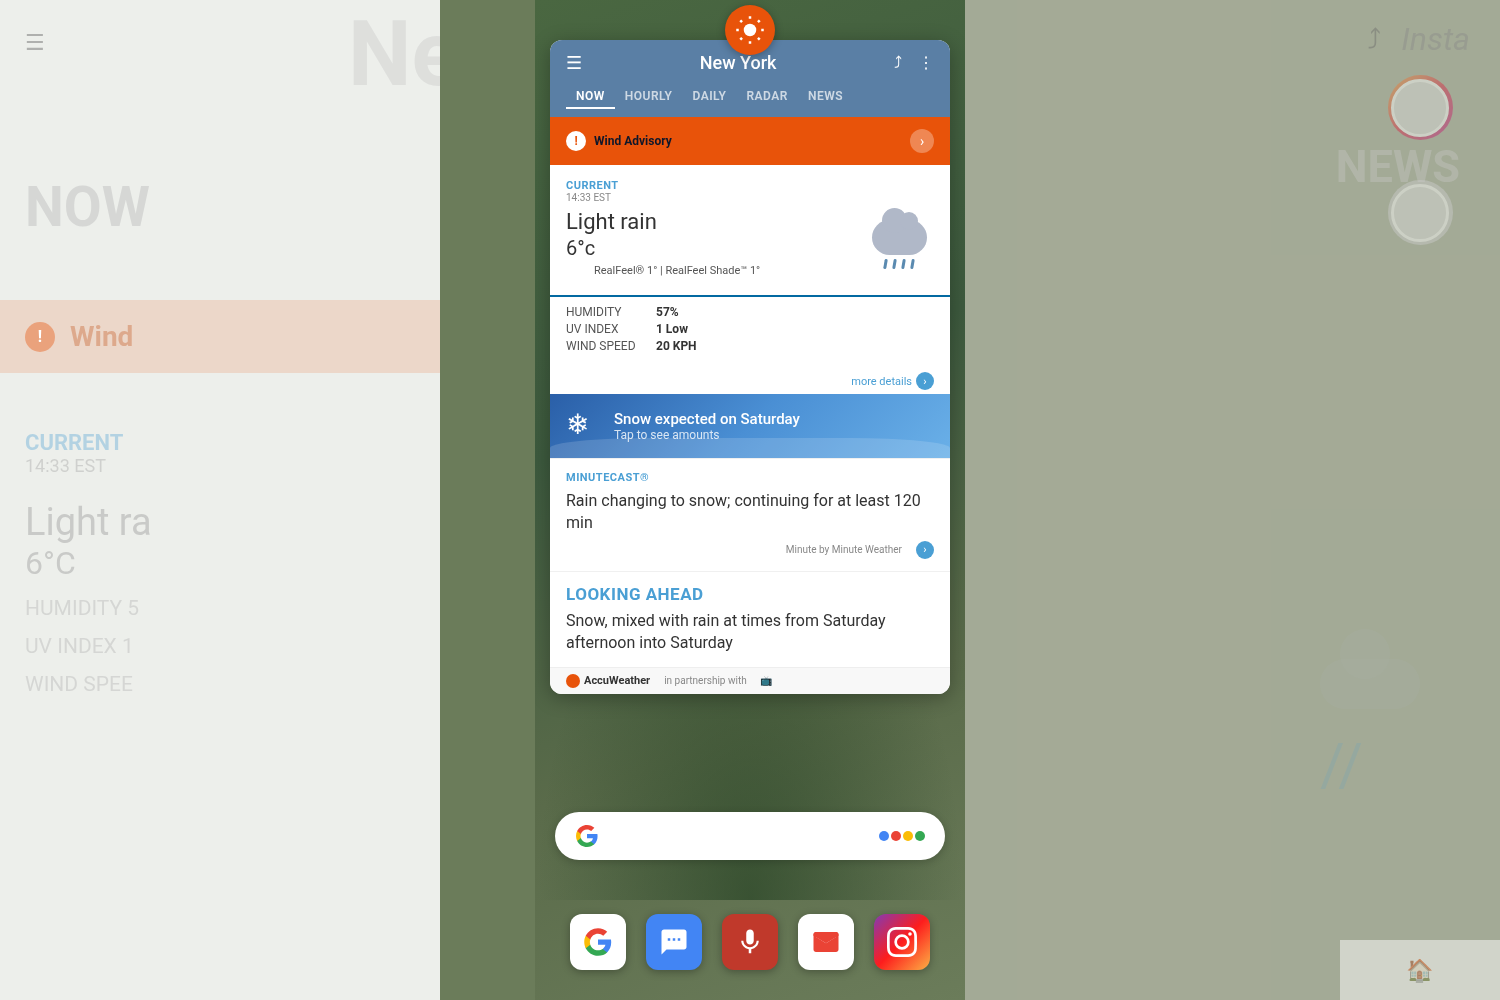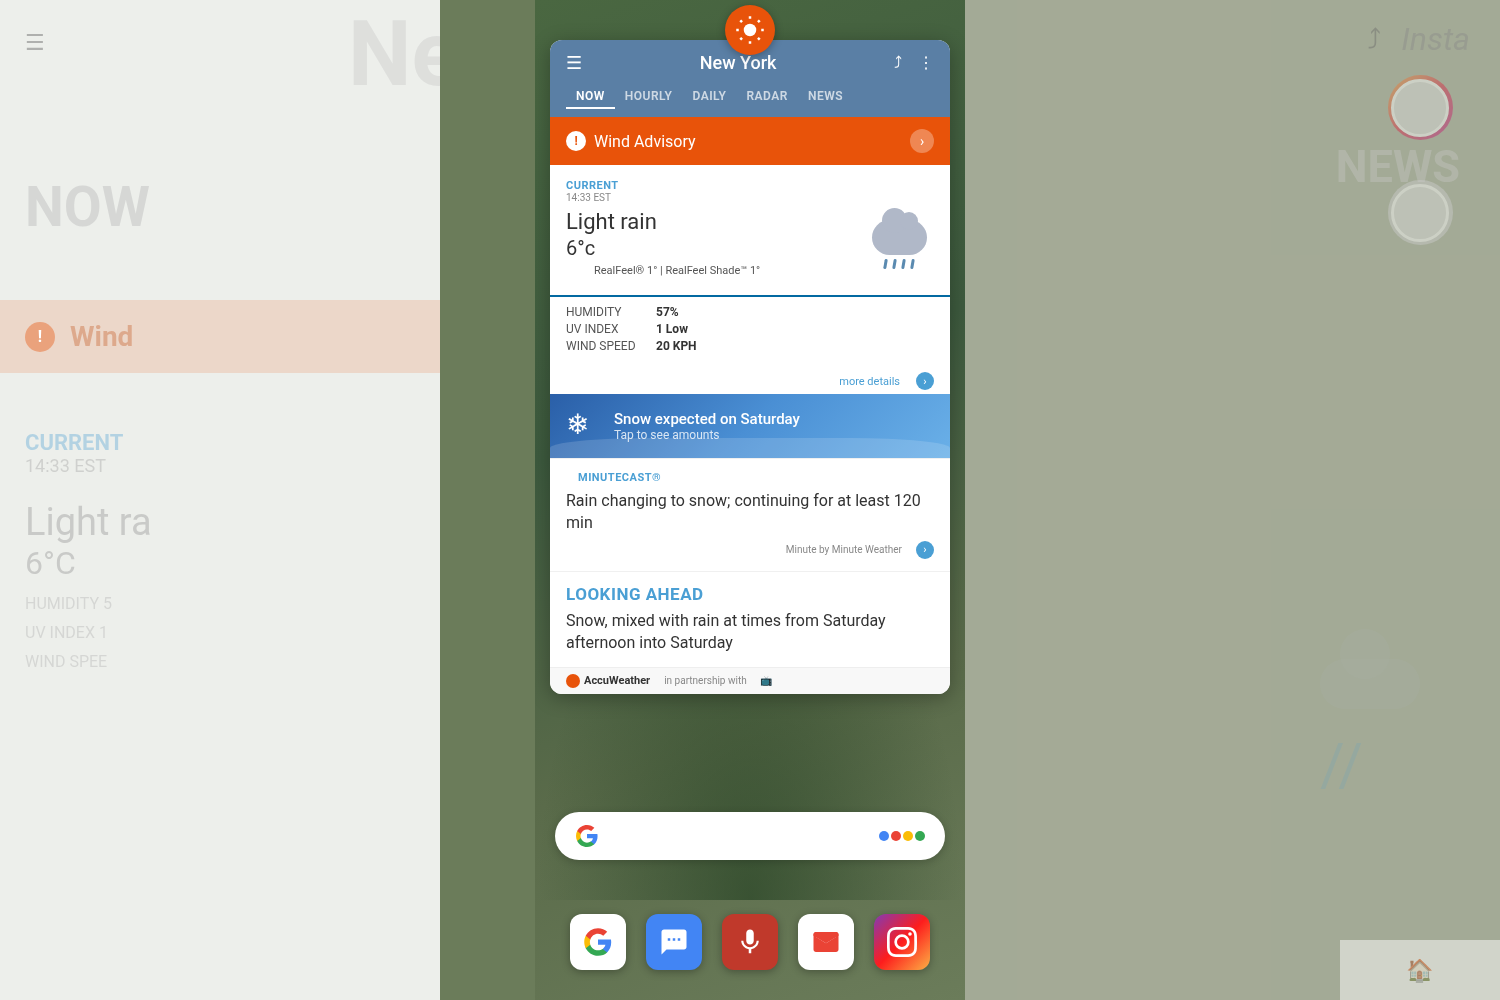--- a/index.html
+++ b/index.html
@@ -169,9 +169,9 @@
     }
 
     .wind-advisory .advisory-text {
-      color: #ffffff;
-      font-size: 16px;
-      font-weight: 400;
+      color: #0f172a;
+      font-size: 12px;
+      font-weight: 700;
     }
 
     .wind-advisory .advisory-arrow {

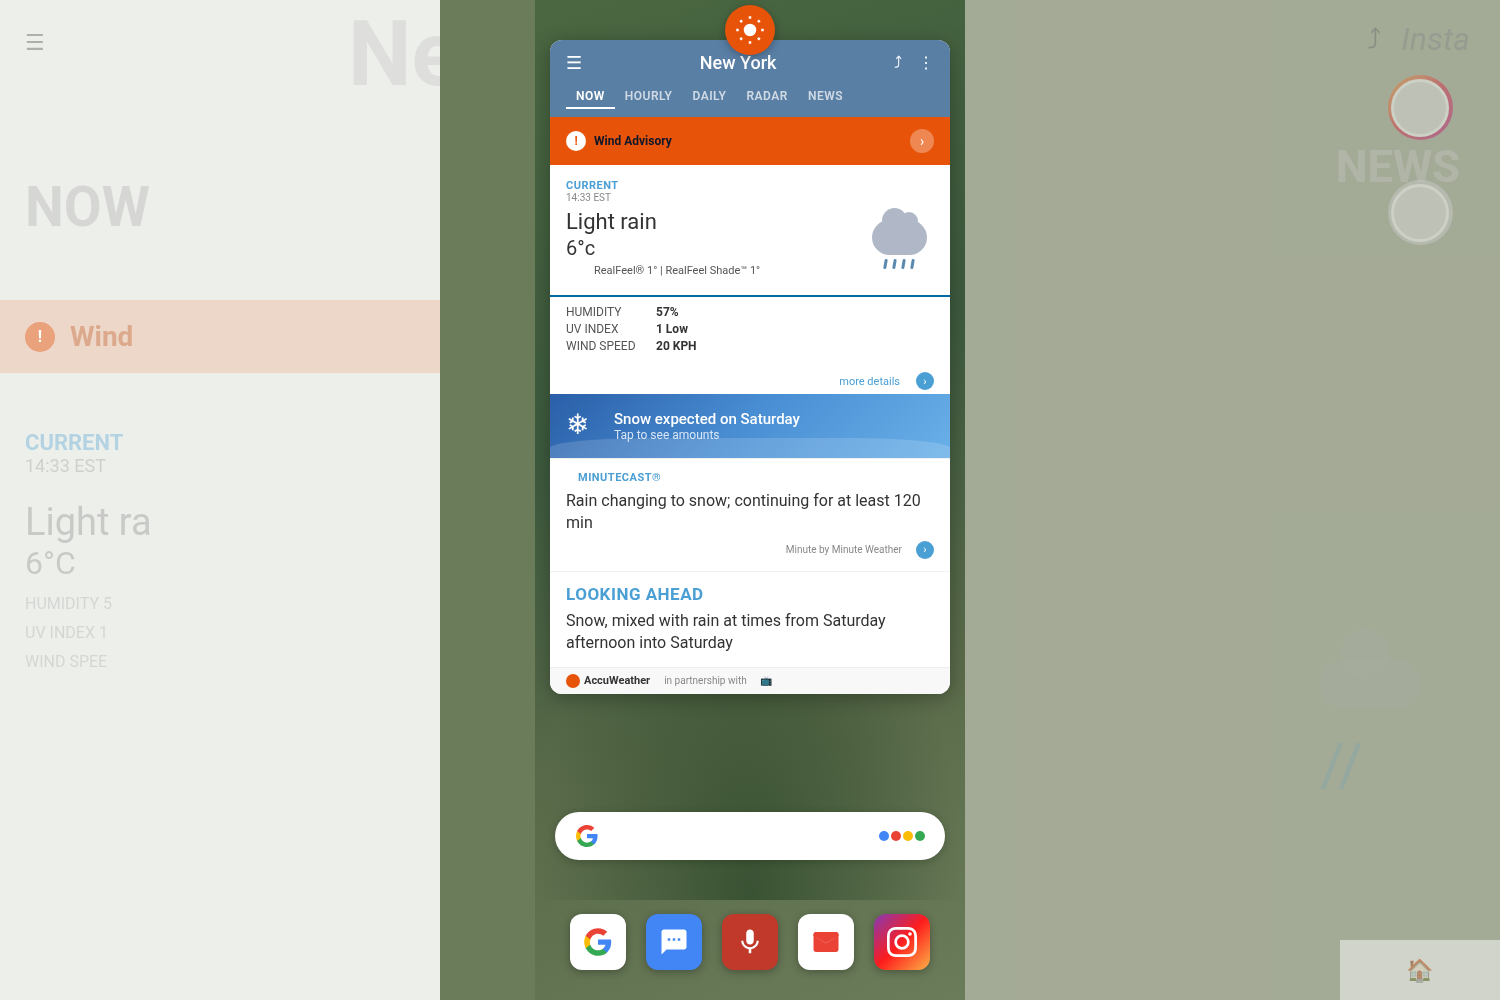--- a/index.html
+++ b/index.html
@@ -313,7 +313,7 @@
       display: flex;
       align-items: center;
       justify-content: flex-end;
-      gap: 16px;
+      gap: 4px;
       cursor: pointer;
     }
 

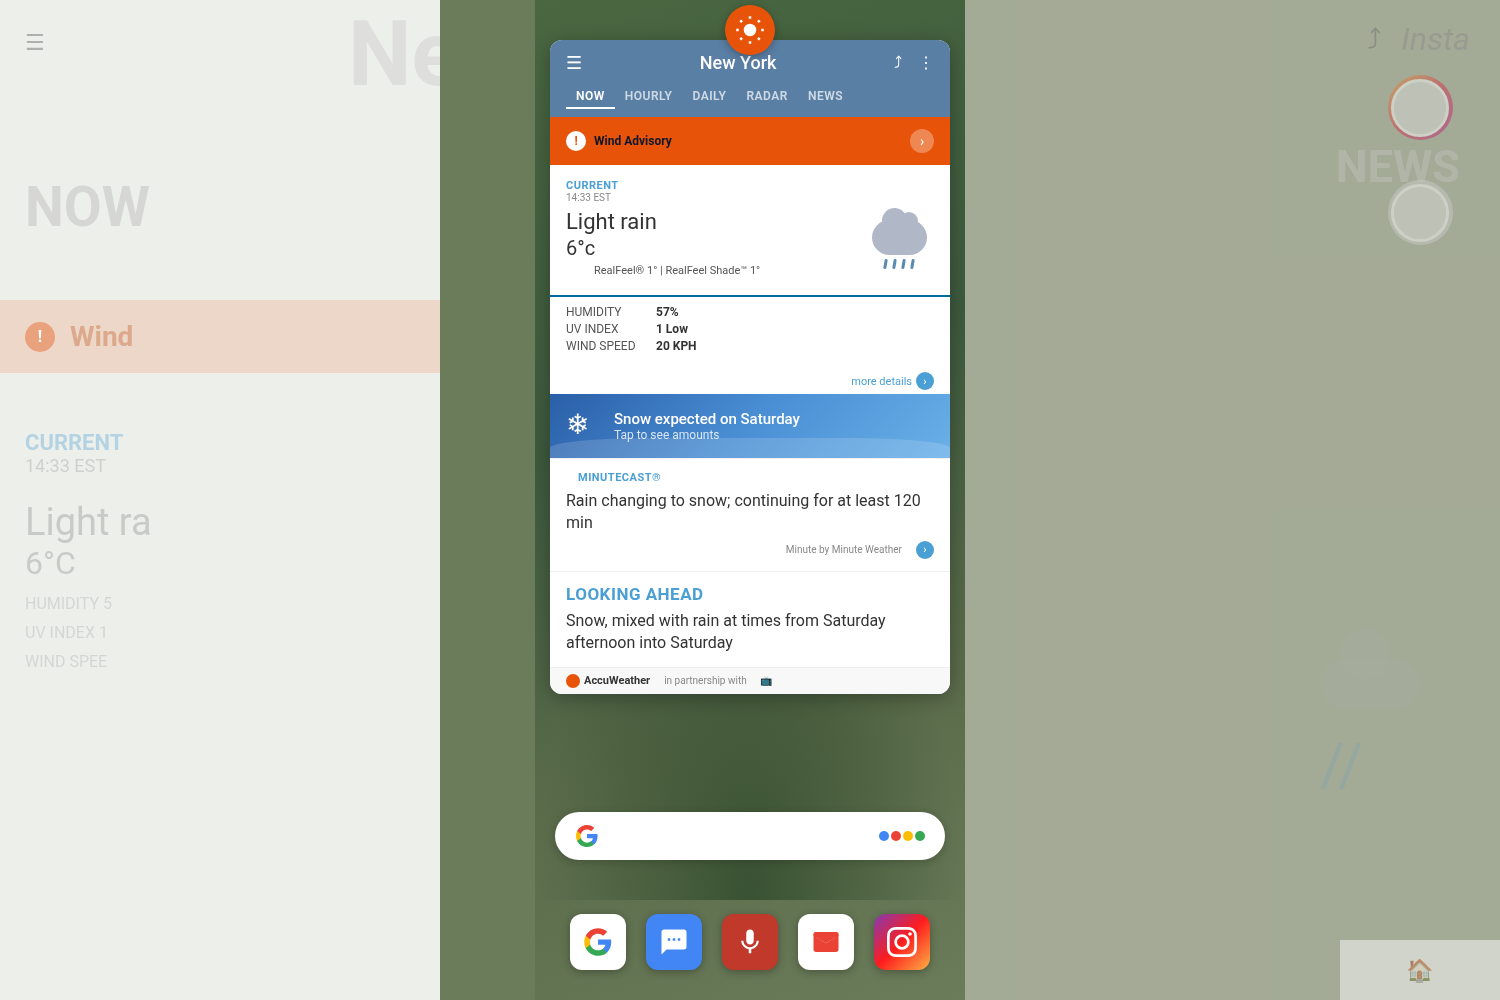--- a/index.html
+++ b/index.html
@@ -370,7 +370,6 @@
       color: #4a9fd4;
       letter-spacing: 0.5px;
       margin-bottom: 6px;
-      margin-left: 12px;
     }
 
     .minutecast-text {

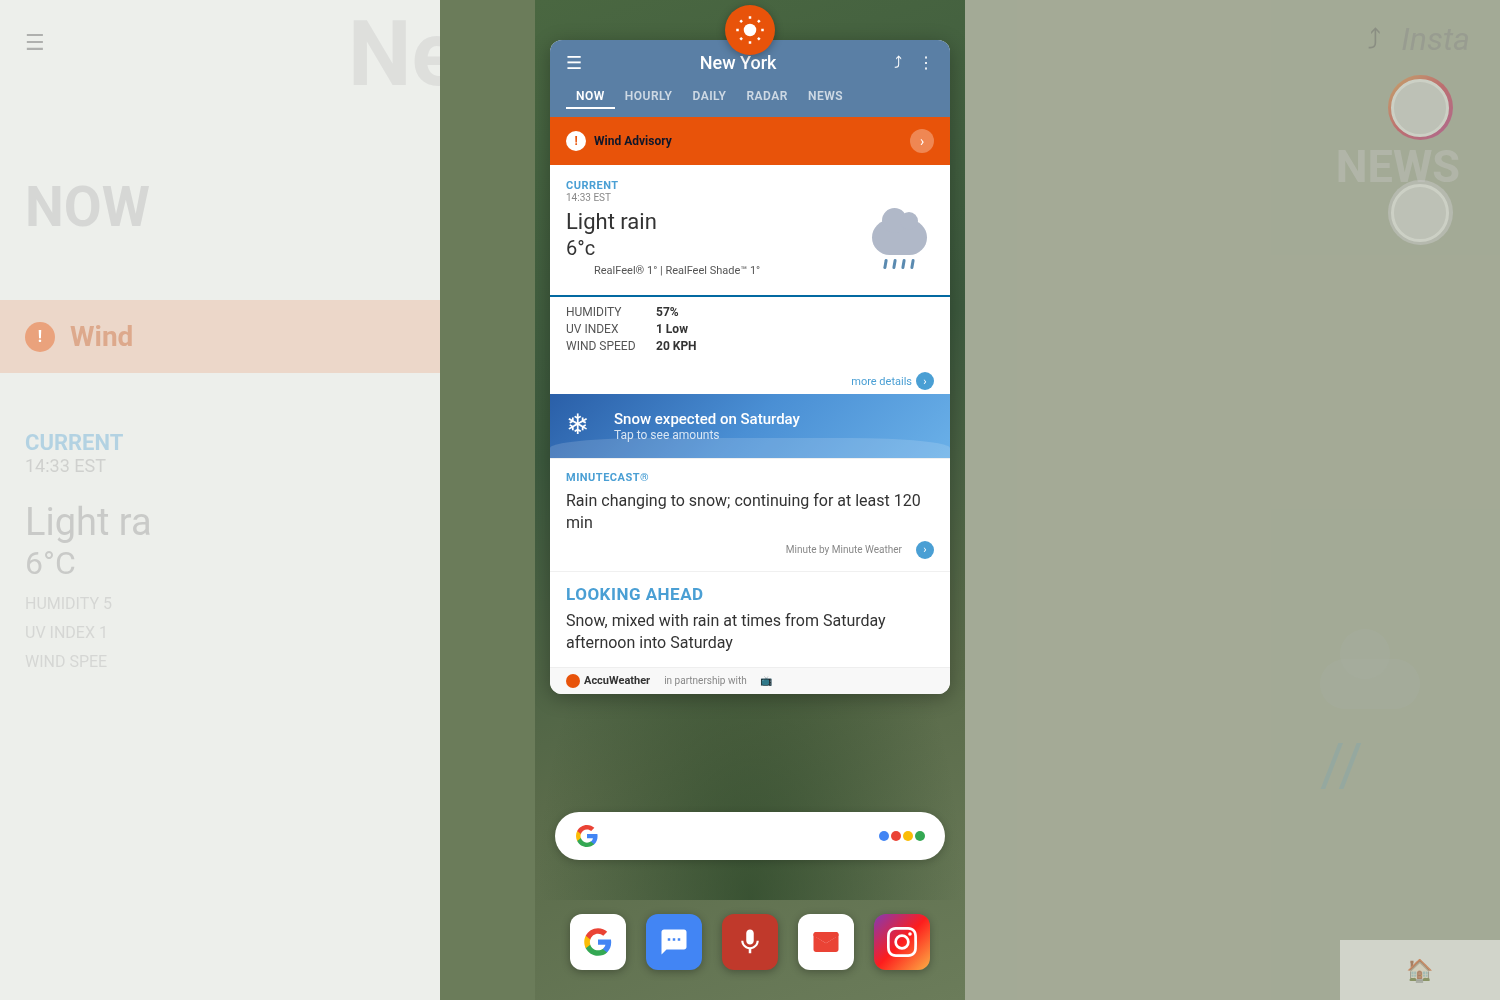--- a/index.html
+++ b/index.html
@@ -595,7 +595,7 @@
     }
 
     .bg-details {
-      font-size: 16px;
+      font-size: 21px;
       color: #aaa;
       margin-top: 8px;
       line-height: 1.8;

